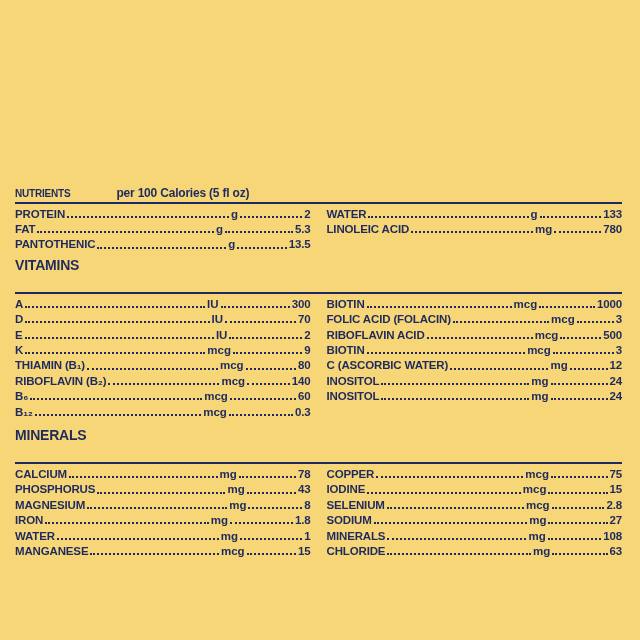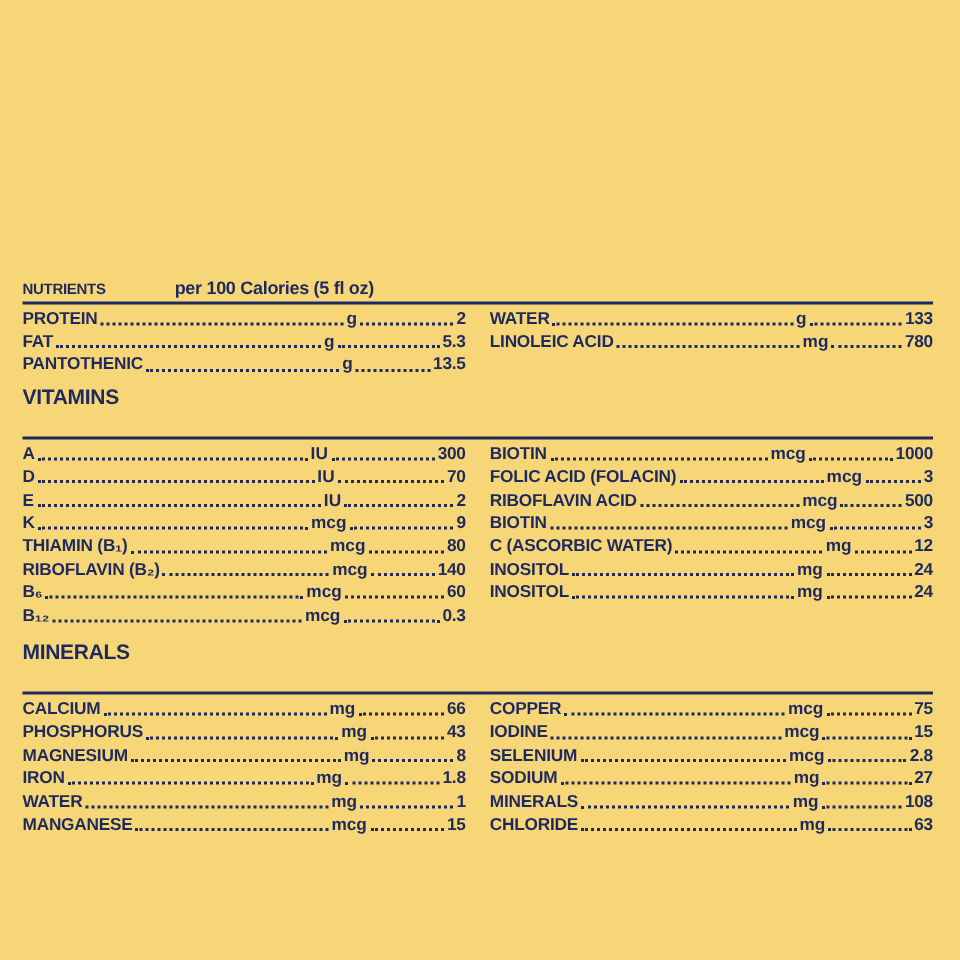--- a/index.html
+++ b/index.html
@@ -231,7 +231,7 @@
             <span class="leader l1"></span>
             <span class="unit">mg</span>
             <span class="leader l2"></span>
-            <span class="val">66</span>
+            <span class="val">78</span>
           </div>
 
           <div class="row">

